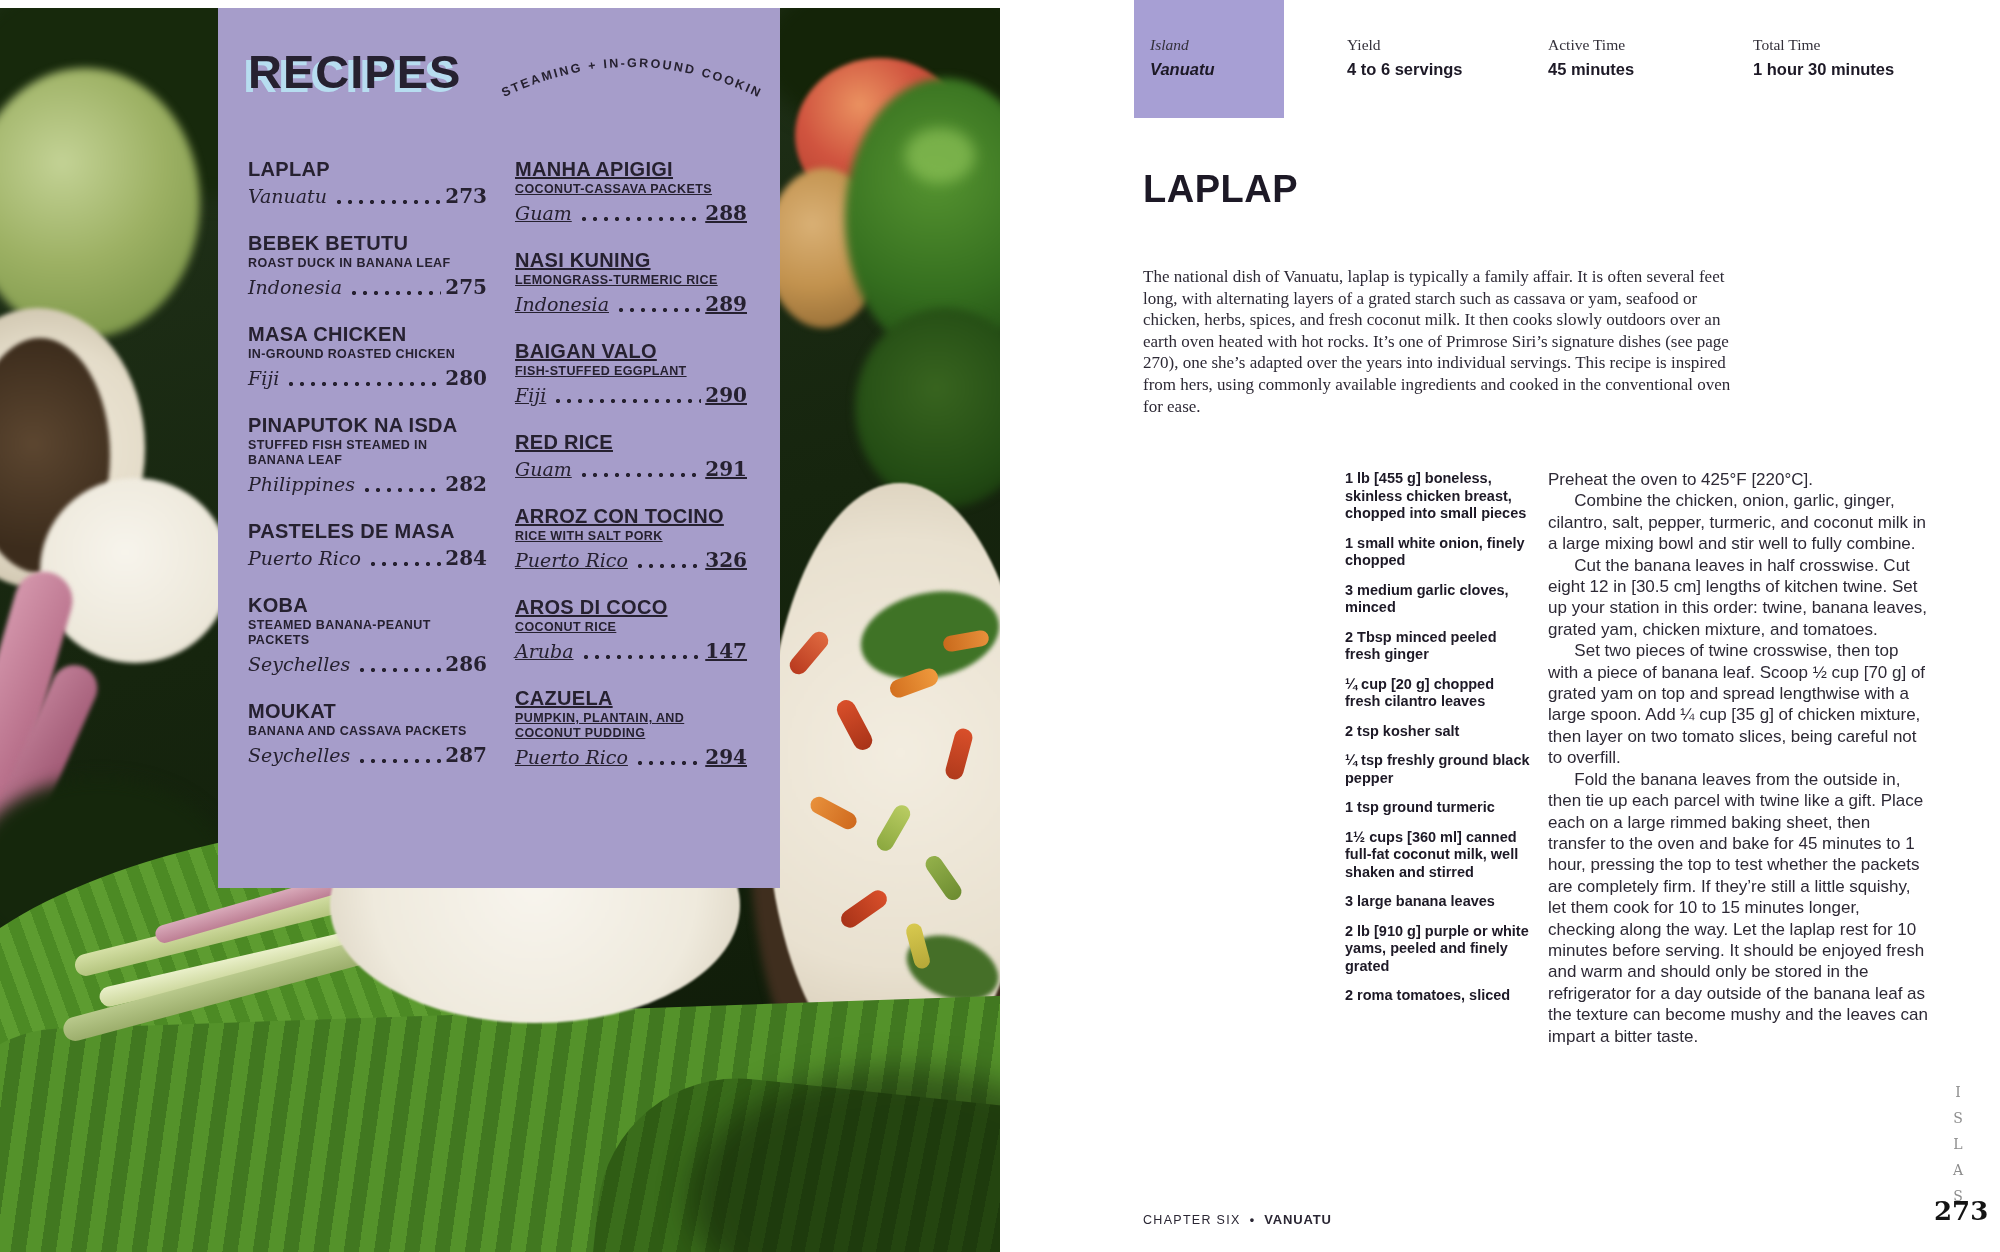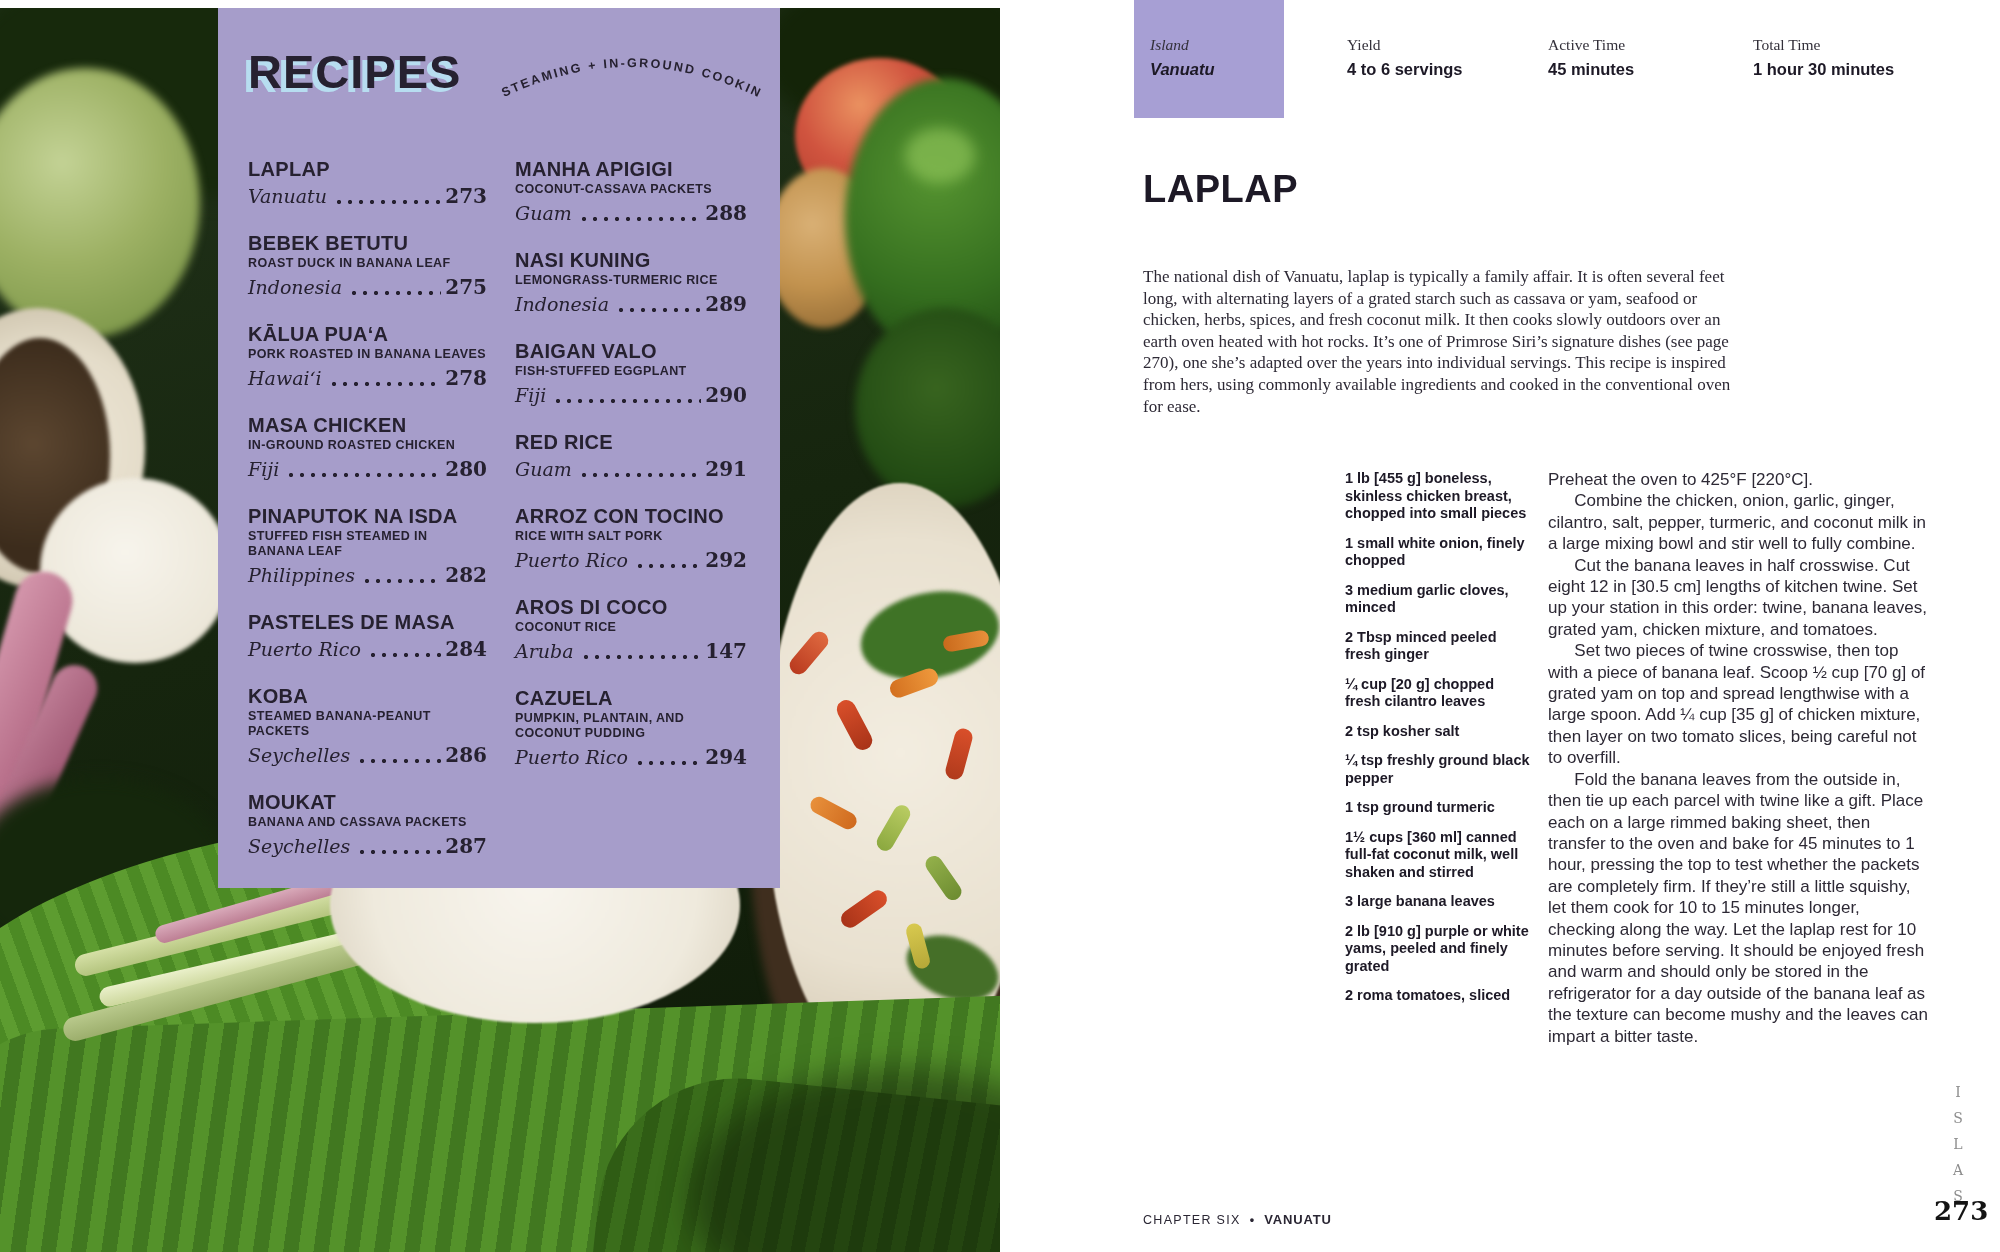--- a/index.html
+++ b/index.html
@@ -27,7 +27,7 @@
     letter-spacing:2.2px; fill:#262130; }
   .toc-columns { position:absolute; left:30px; top:150px; width:500px; display:flex; }
   .toc-col-1 { width:239px; margin-right:28px; }
-  .toc-col-2 { width:232px; }
+  .toc-col-2 { width:232px;text-decoration:underline; }
   .toc-item { margin-bottom:22px; }
   .toc-name { font-size:20px; font-weight:700; letter-spacing:0.3px; line-height:22px; color:#262130; }
   .toc-sub { font-size:12.5px; font-weight:700; letter-spacing:0.4px; line-height:15px; margin-top:2px; color:#262130; }

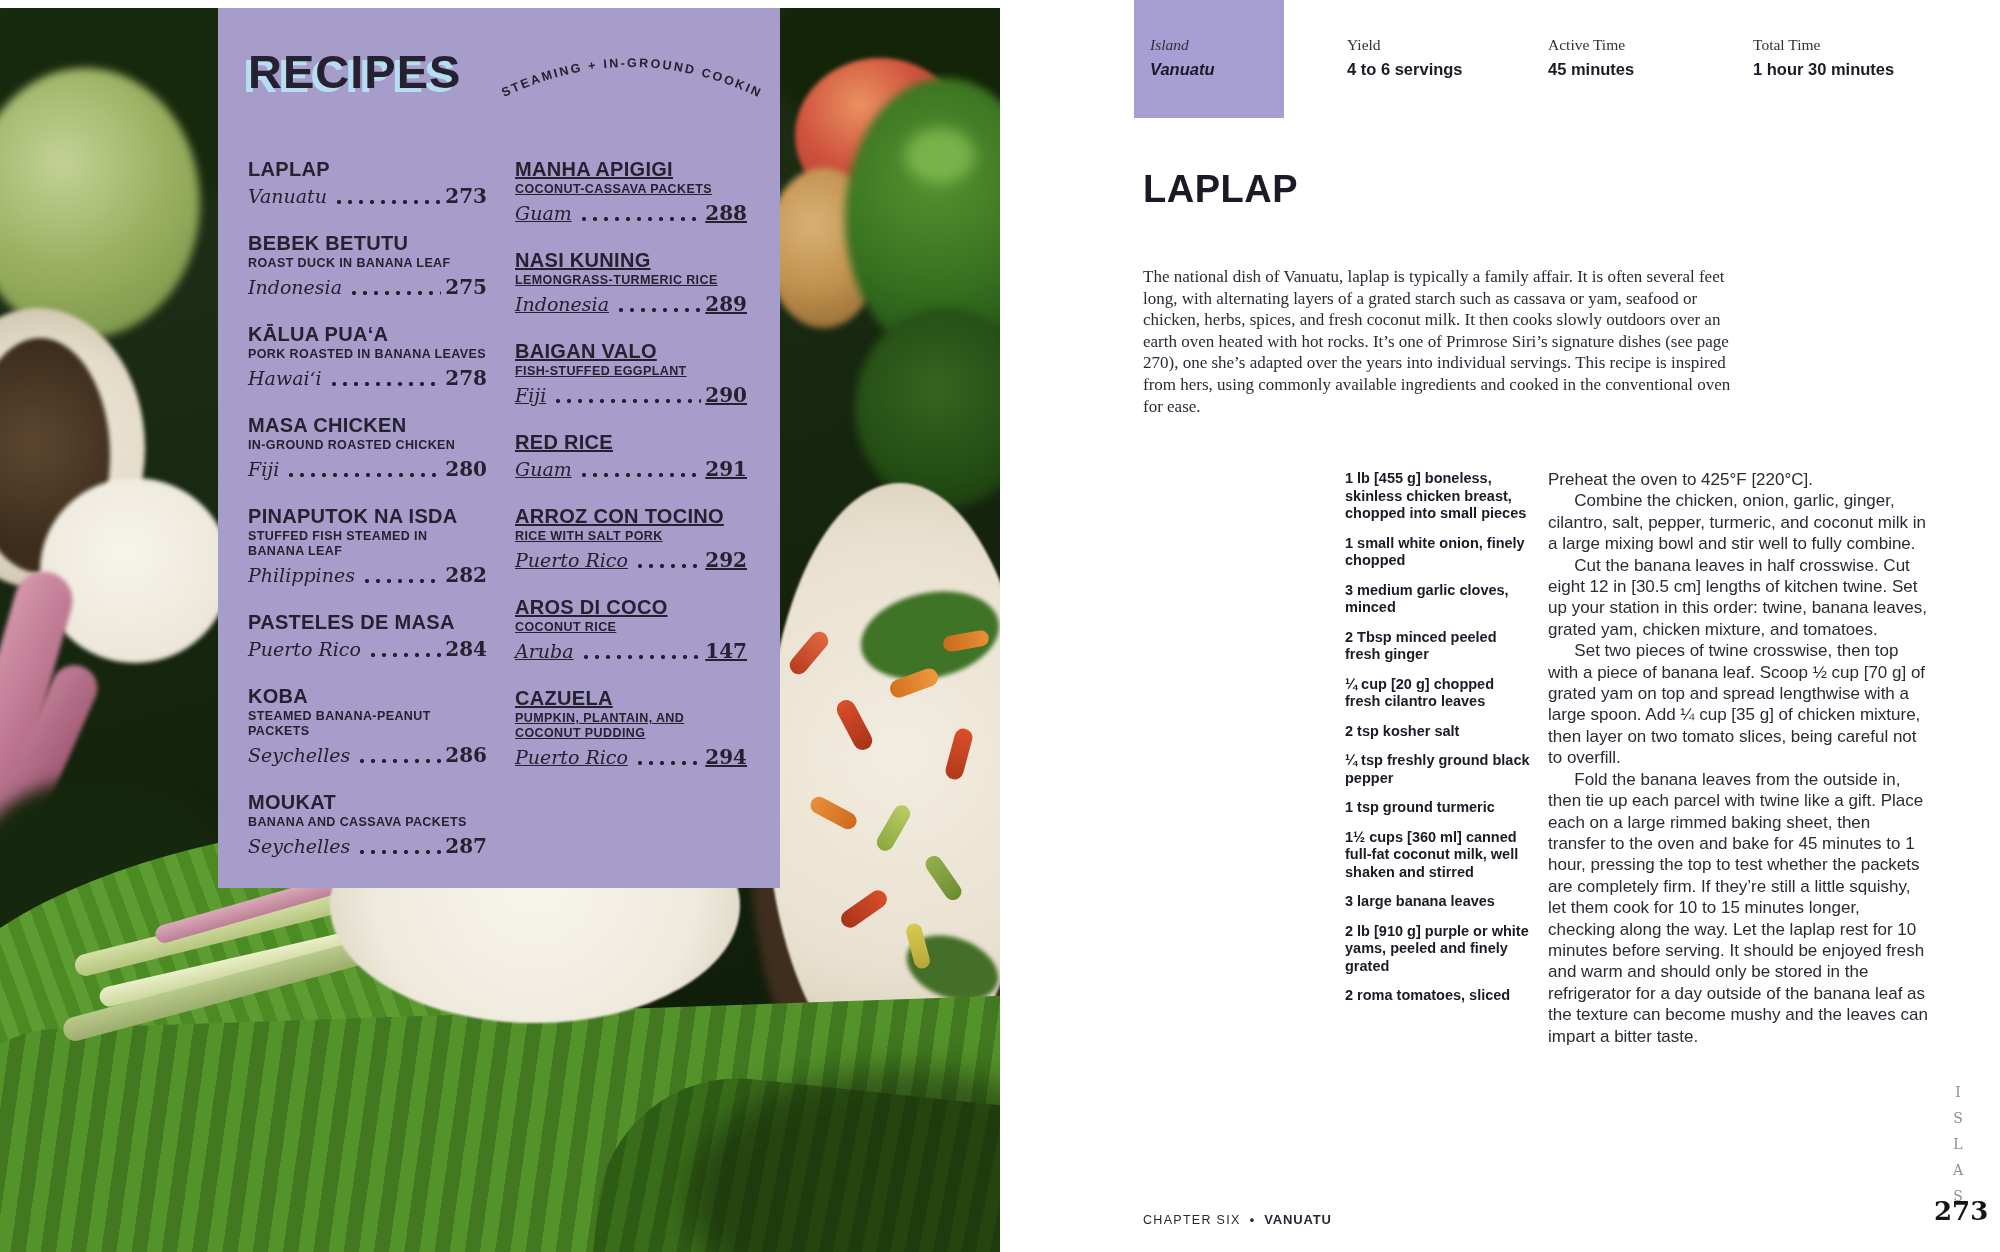--- a/index.html
+++ b/index.html
@@ -161,15 +161,6 @@
             </div>
           </div>
           <div class="toc-item">
-            <div class="toc-name">KĀLUA PUAʻA</div>
-            <div class="toc-sub">PORK ROASTED IN BANANA LEAVES</div>
-            <div class="toc-ref">
-              <span class="toc-island">Hawaiʻi</span>
-              <span class="toc-leader"></span>
-              <span class="toc-page">278</span>
-            </div>
-          </div>
-          <div class="toc-item">
             <div class="toc-name">MASA CHICKEN</div>
             <div class="toc-sub">IN-GROUND ROASTED CHICKEN</div>
             <div class="toc-ref">

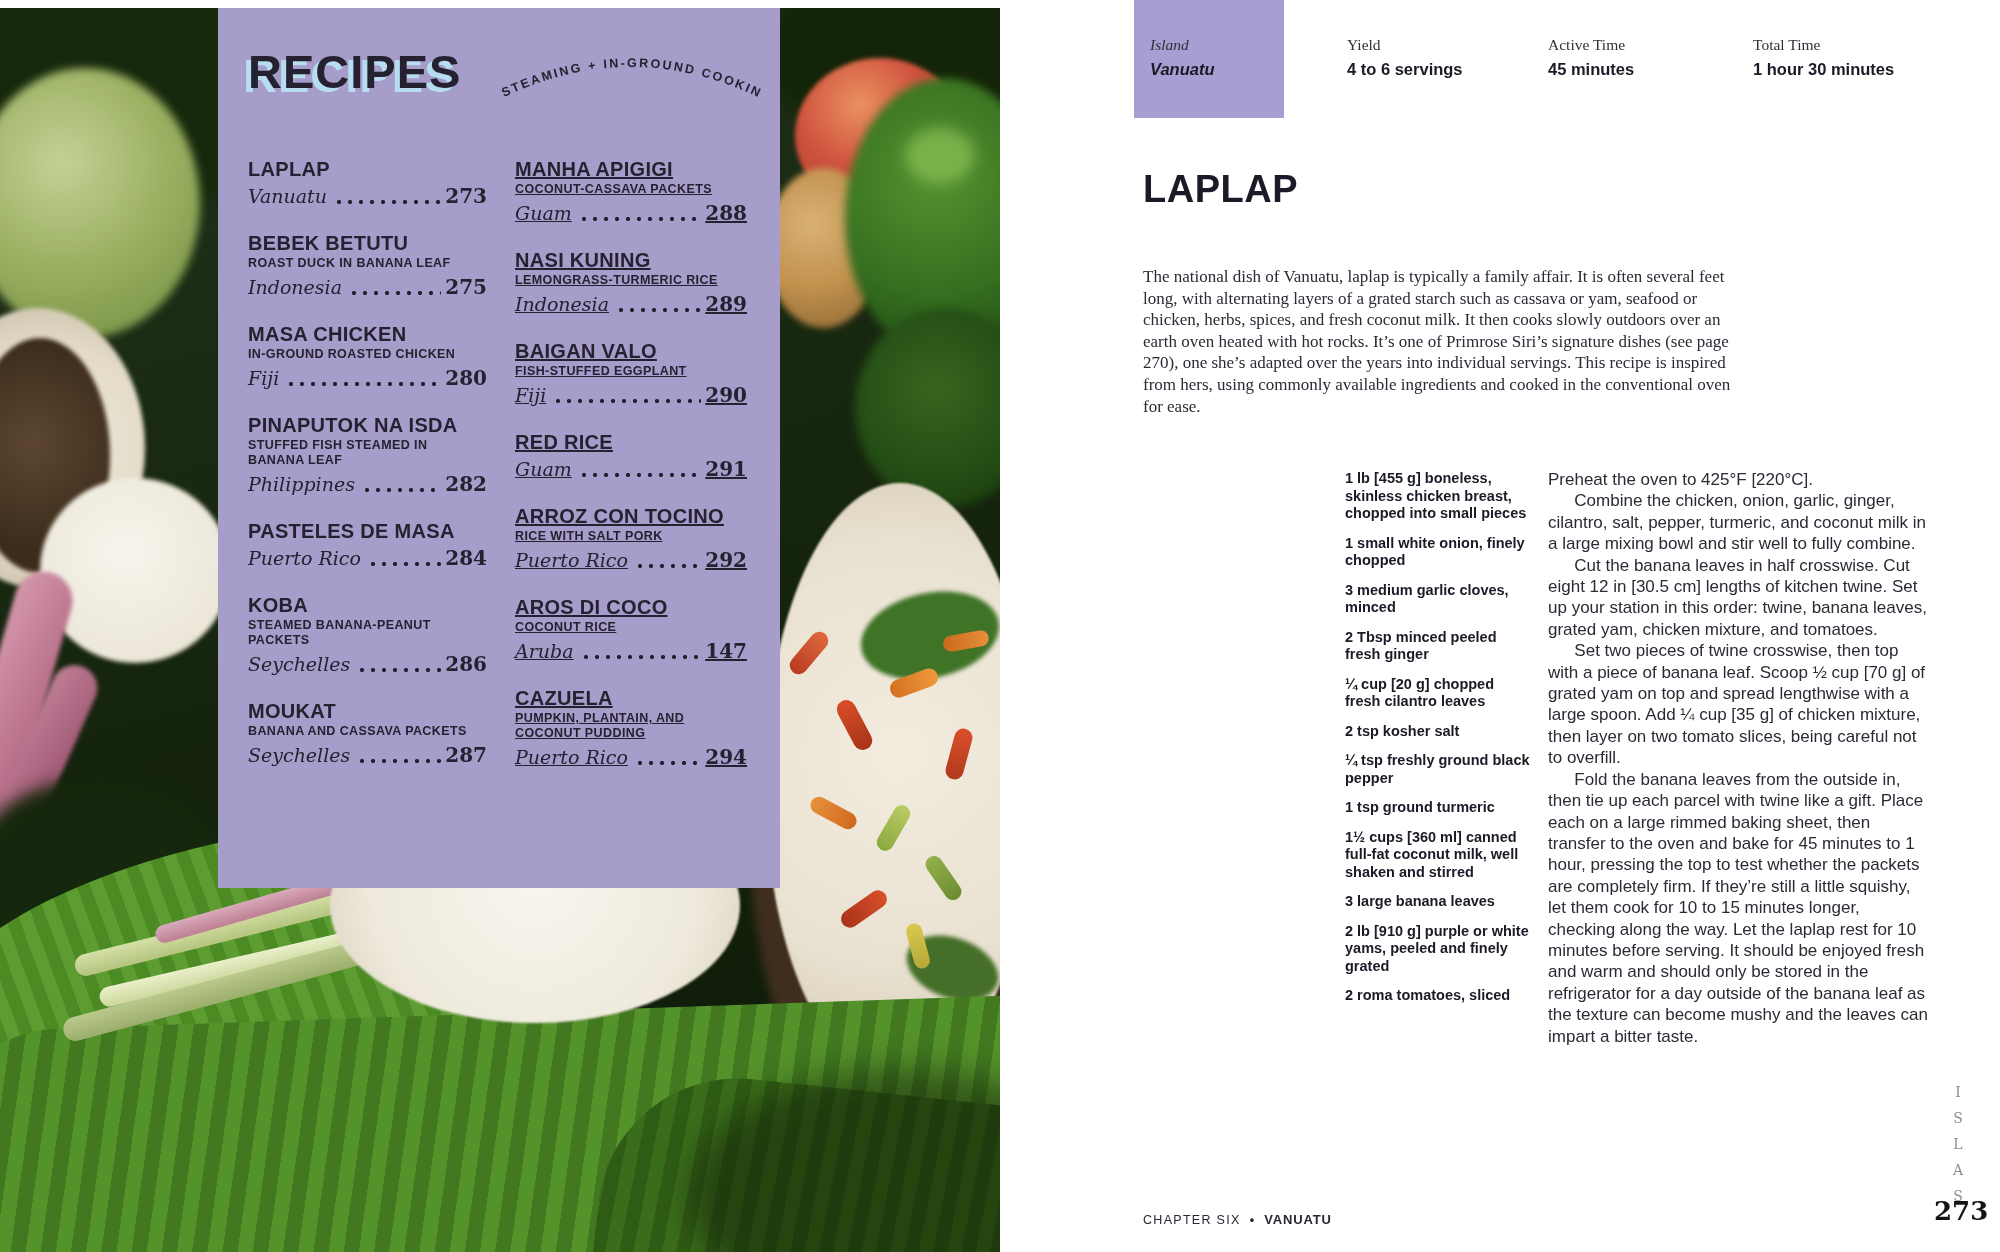--- a/index.html
+++ b/index.html
@@ -250,7 +250,7 @@
             <div class="toc-ref">
               <span class="toc-island">Puerto Rico</span>
               <span class="toc-leader"></span>
-              <span class="toc-page">292</span>
+              <span class="toc-page">326</span>
             </div>
           </div>
           <div class="toc-item">

